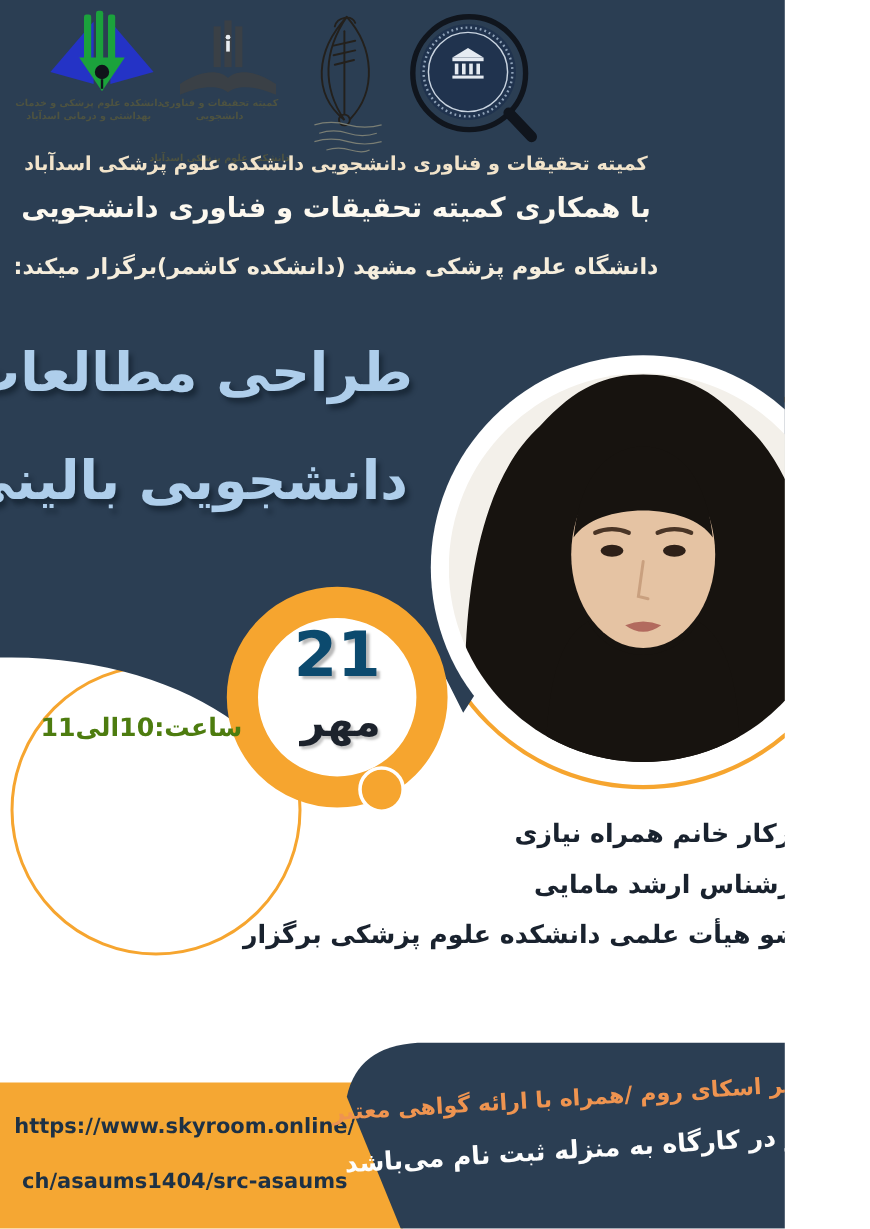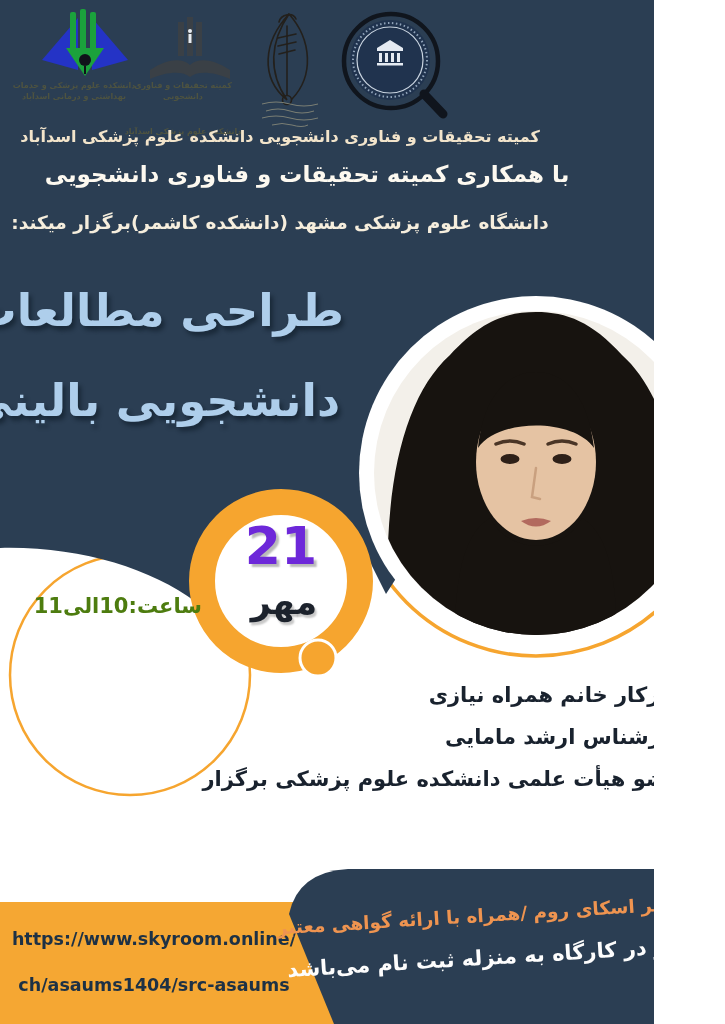--- a/index.html
+++ b/index.html
@@ -12,7 +12,7 @@
   
   .hdr{left:0;width:560px;text-align:center;font-weight:bold;direction:rtl;}
   .hdr1{top:127px;font-size:16px;color:#F2E4CB;}
-  .hdr2{top:161px;font-size:23px;color:#FDF9F0;padding-left:27px;}
+  .hdr2{top:161px;font-size:23px;color:#FDF9F0;}
   .hdr3{top:212px;font-size:18.5px;color:#F6EEDD;}
   
   .title{direction:rtl;font-weight:bold;color:#AECEEB;font-size:45px;

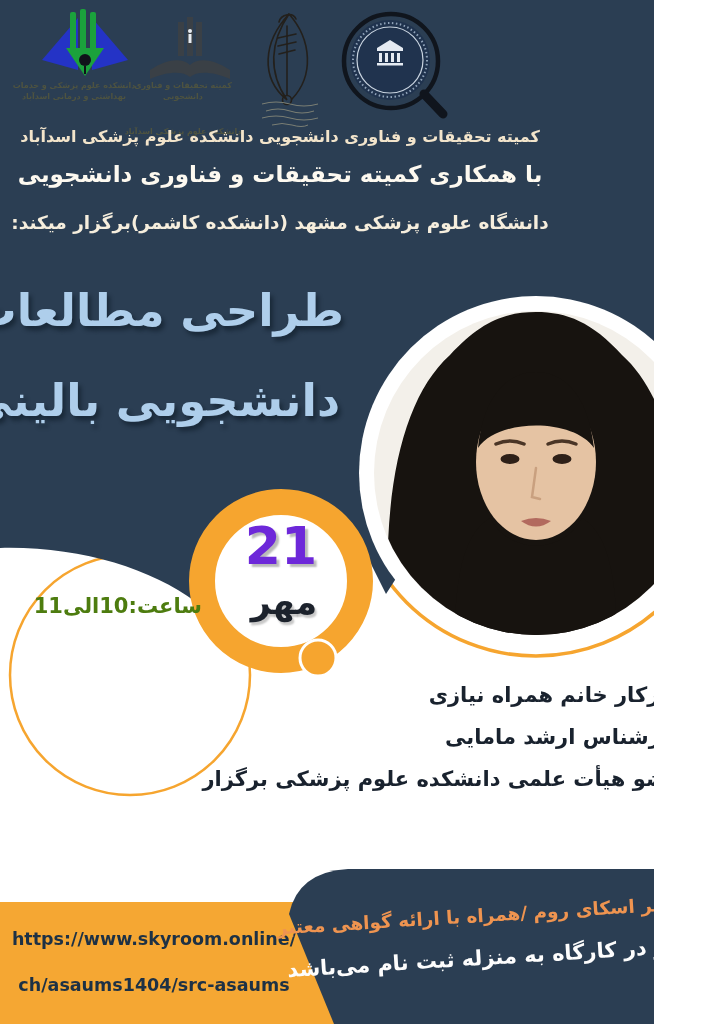--- a/index.html
+++ b/index.html
@@ -21,7 +21,7 @@
   .title2{top:374px;right:314px;}
   
   .day{left:221px;top:516px;width:120px;text-align:center;font-size:52px;font-weight:800;
-       color:#6d28d9;text-shadow:3px 3px 2px rgba(0,0,0,0.28);}
+       color:#0c4a6e;text-shadow:3px 3px 2px rgba(0,0,0,0.28);}
   .month{left:221px;top:582px;width:126px;text-align:center;direction:rtl;font-size:35px;
          font-weight:bold;color:#1C222C;text-shadow:2px 3px 2px rgba(0,0,0,0.22);}
   .time{left:39px;top:594px;width:163px;text-align:center;direction:rtl;font-size:21px;

